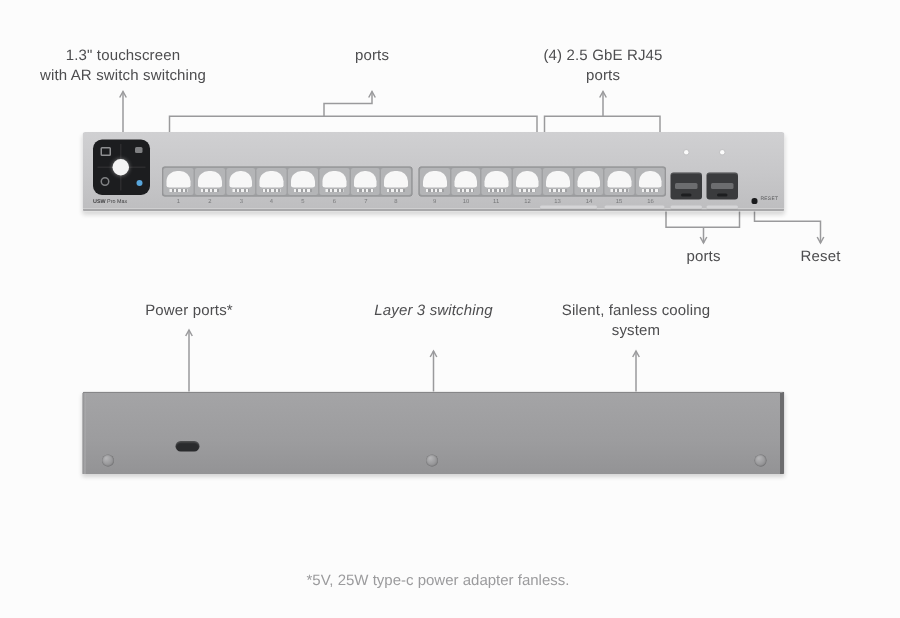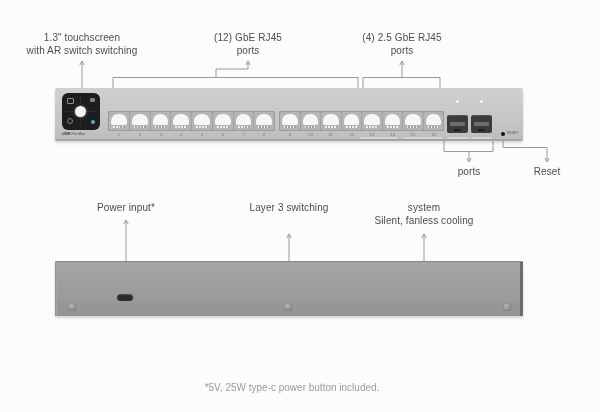--- a/index.html
+++ b/index.html
@@ -109,7 +109,6 @@
     <div>with AR switch switching</div>
   </div>
   <div class="label" style="left:188px;top:32px;width:120px;">
-    <div>(12) GbE RJ45</div>
     <div>ports</div>
   </div>
   <div class="label" style="left:342px;top:32px;width:120px;">

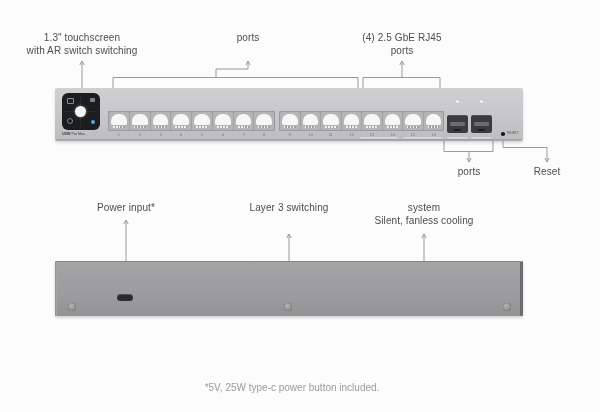--- a/index.html
+++ b/index.html
@@ -265,7 +265,7 @@
   </div>
 
   <div class="label" style="left:66px;top:202px;width:120px;">
-    <div>Power input*</div>
+    <div>Power ports*</div>
   </div>
   <div class="label" style="left:229px;top:202px;width:120px;">
     <div>Layer 3 switching</div>

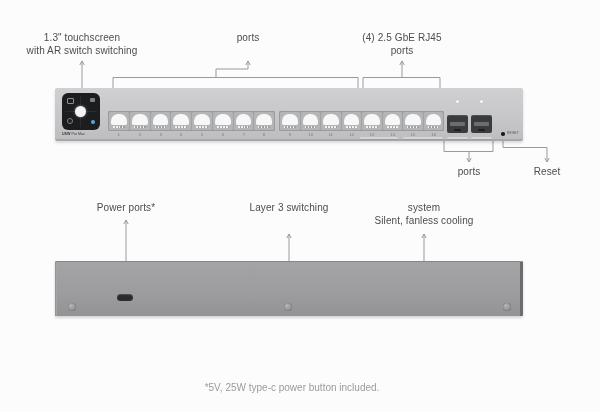--- a/index.html
+++ b/index.html
@@ -267,7 +267,7 @@
   <div class="label" style="left:66px;top:202px;width:120px;">
     <div>Power ports*</div>
   </div>
-  <div class="label" style="left:229px;top:202px;width:120px;">
+  <div class="label" style="left:229px;top:202px;width:120px;font-style:italic;">
     <div>Layer 3 switching</div>
   </div>
   <div class="label" style="left:354px;top:202px;width:140px;">

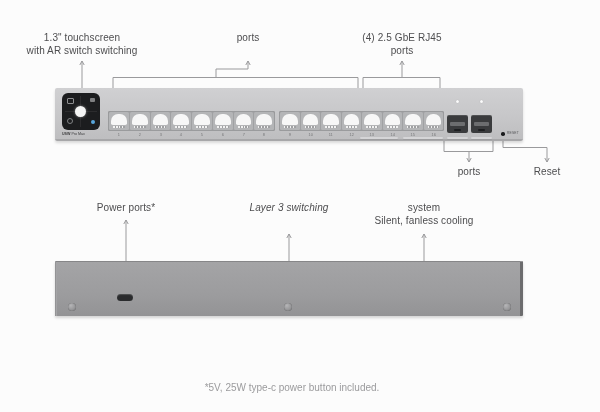--- a/index.html
+++ b/index.html
@@ -271,8 +271,8 @@
     <div>Layer 3 switching</div>
   </div>
   <div class="label" style="left:354px;top:202px;width:140px;">
+    <div>Silent, fanless cooling</div>
     <div>system</div>
-    <div>Silent, fanless cooling</div>
   </div>
 
   <div class="rear-panel">

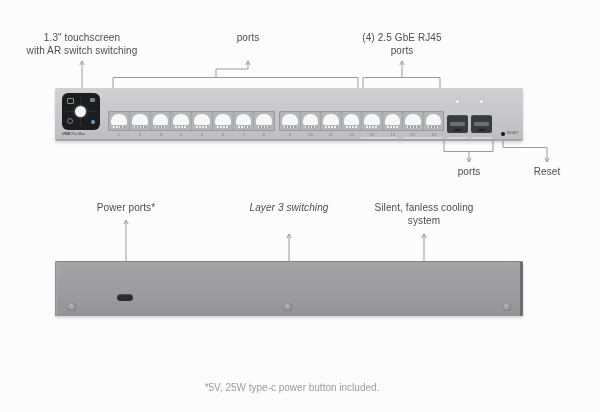--- a/index.html
+++ b/index.html
@@ -283,7 +283,7 @@
     <div class="screw" style="left:448px;top:41px;"></div>
   </div>
 
-  <div class="footnote">*5V, 25W type-c power button included.</div>
+  <div class="footnote">*5V, 25W type-c power adapter fanless.</div>
 
 </div>
 

